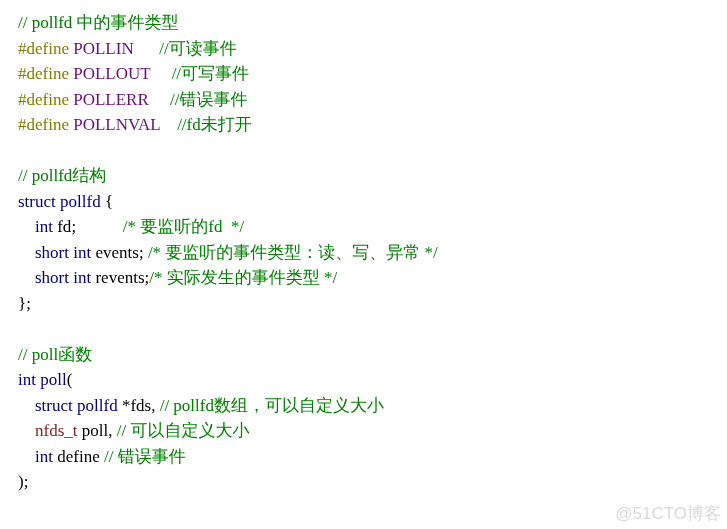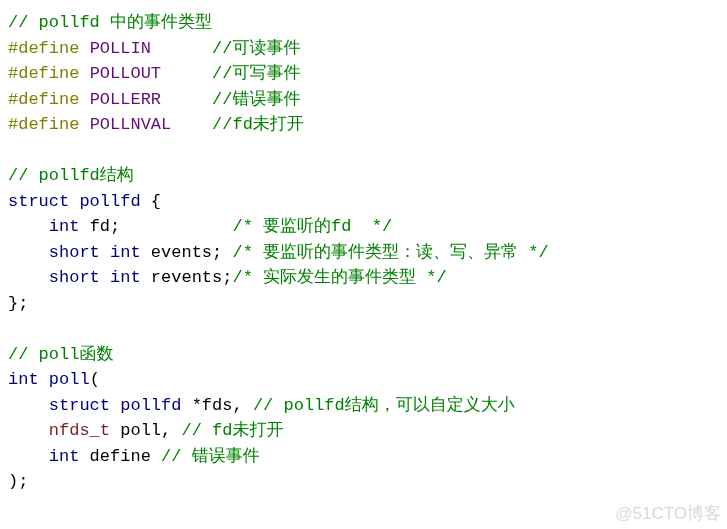--- a/index.html
+++ b/index.html
@@ -12,8 +12,8 @@
   }
   pre.code {
     margin: 0;
-    padding: 10px 8px;
-    font-family: Liberation Mono, monospace;
+    padding: 10px 18px;
+    font-family: Liberation Serif, serif;
     font-size: 17px;
     line-height: 1.5;
     white-space: pre;

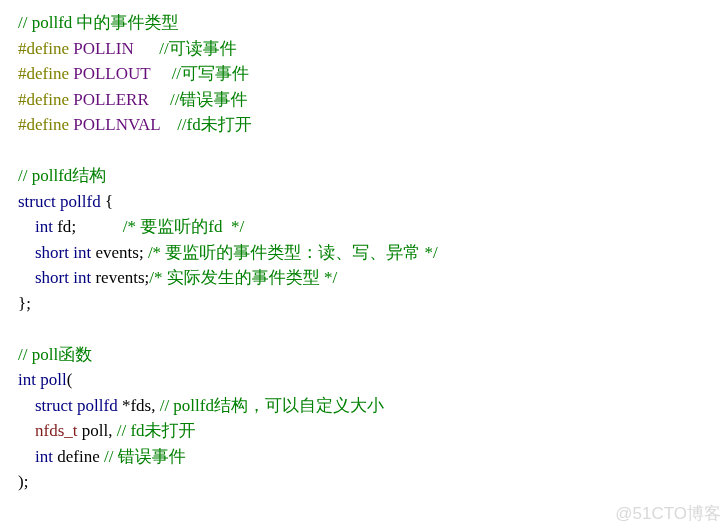--- a/index.html
+++ b/index.html
@@ -54,7 +54,7 @@
 
 <span class="c-comment">// poll函数</span>
 <span class="c-keyword">int</span> <span class="c-name">poll</span>(
-    <span class="c-keyword">struct</span> <span class="c-name">pollfd</span><span> *fds, </span><span class="c-comment">// pollfd结构，可以自定义大小</span>
+    <span class="c-keyword">struct</span> <span class="c-name">pollfd</span><span> *fds, </span><span class="c-comment">// pollfd数组，可以自定义大小</span>
     <span class="c-type">nfds_t</span><span> poll, </span><span class="c-comment">// fd未打开</span>
     <span class="c-keyword">int</span><span> define </span><span class="c-comment">// 错误事件</span>
 <span class="c-punct">);</span></pre>

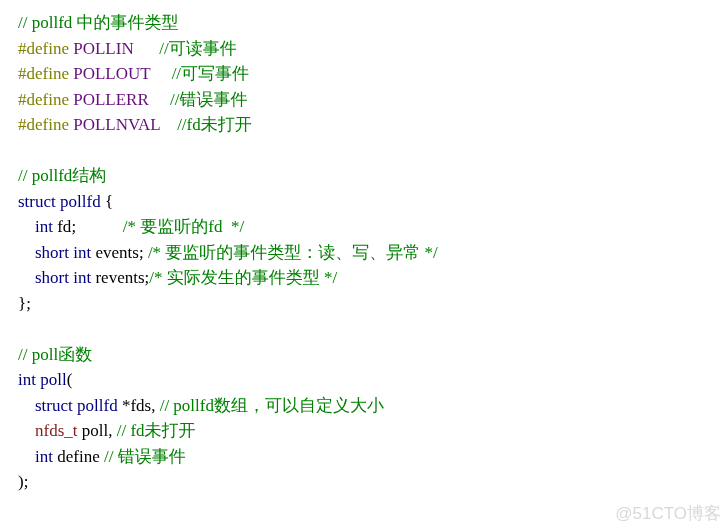--- a/index.html
+++ b/index.html
@@ -55,7 +55,7 @@
 <span class="c-comment">// poll函数</span>
 <span class="c-keyword">int</span> <span class="c-name">poll</span>(
     <span class="c-keyword">struct</span> <span class="c-name">pollfd</span><span> *fds, </span><span class="c-comment">// pollfd数组，可以自定义大小</span>
-    <span class="c-type">nfds_t</span><span> poll, </span><span class="c-comment">// fd未打开</span>
+    <span class="c-type">nfds_t</span><span> poll, </span><span class="c-comment">// 可以自定义大小</span>
     <span class="c-keyword">int</span><span> define </span><span class="c-comment">// 错误事件</span>
 <span class="c-punct">);</span></pre>
 

